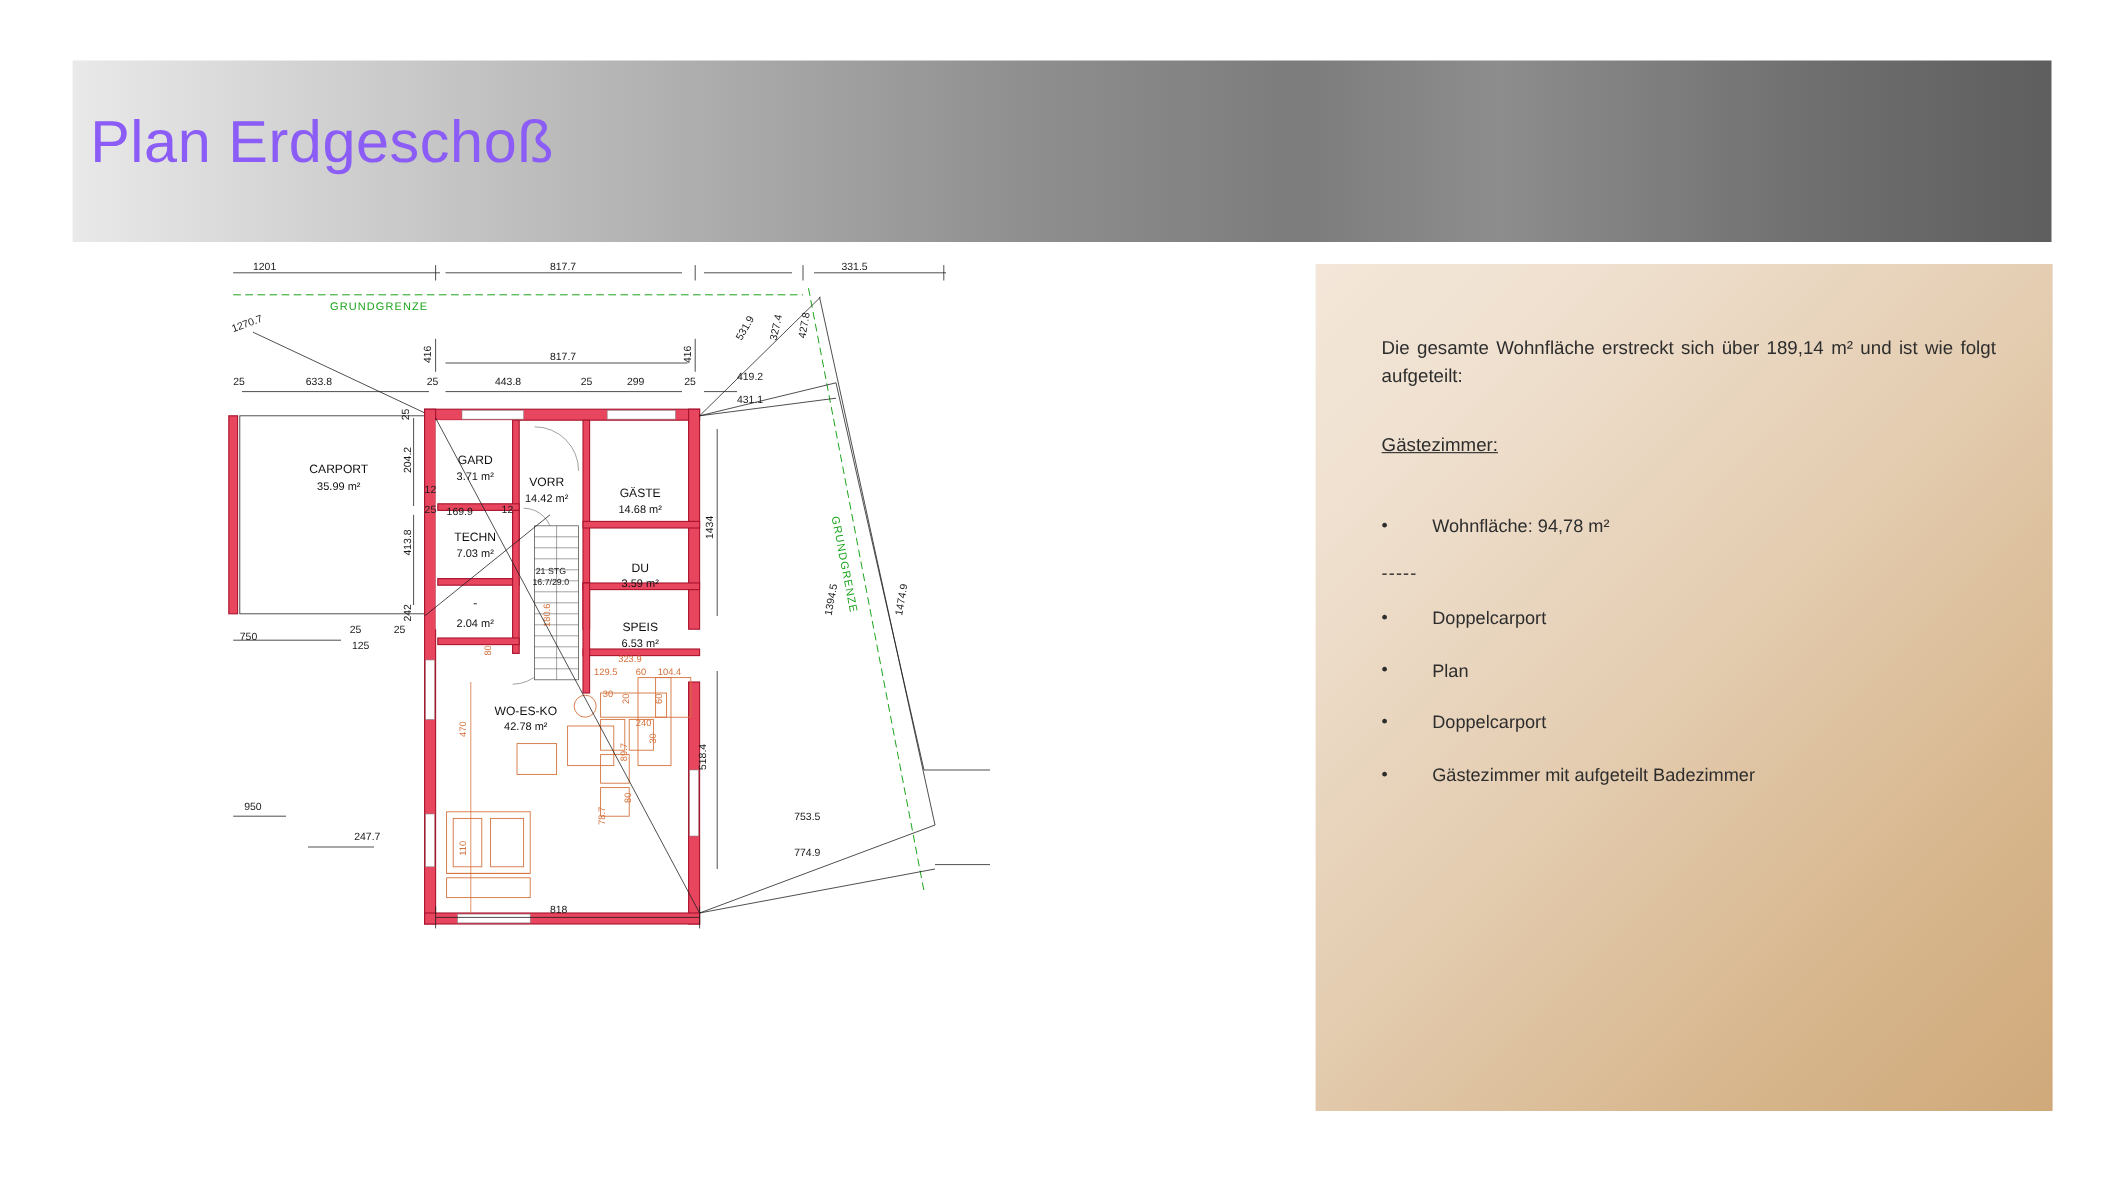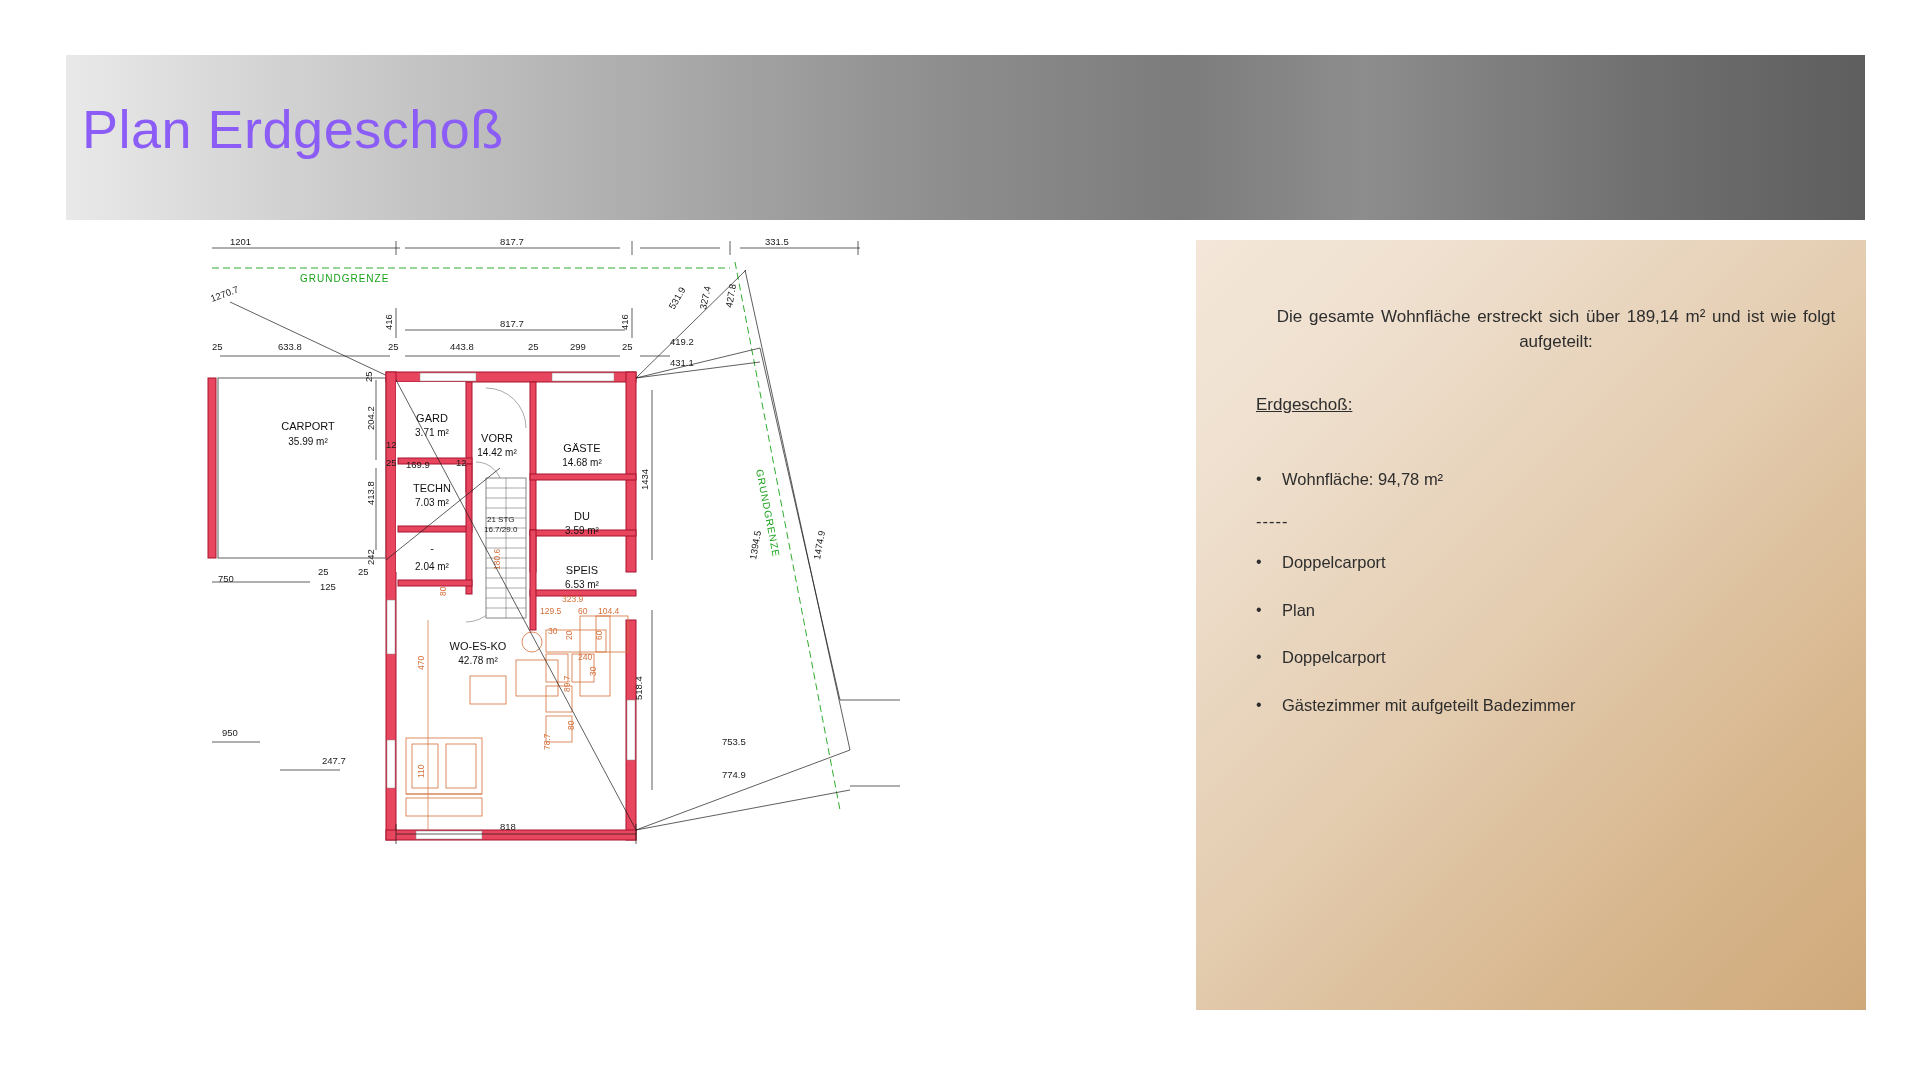--- a/index.html
+++ b/index.html
@@ -58,7 +58,6 @@
     color: #2d2d2d;
     line-height: 1.45;
     word-spacing: 2px;
-    text-align: center;
   }
   .info-subtitle {
     position: absolute;

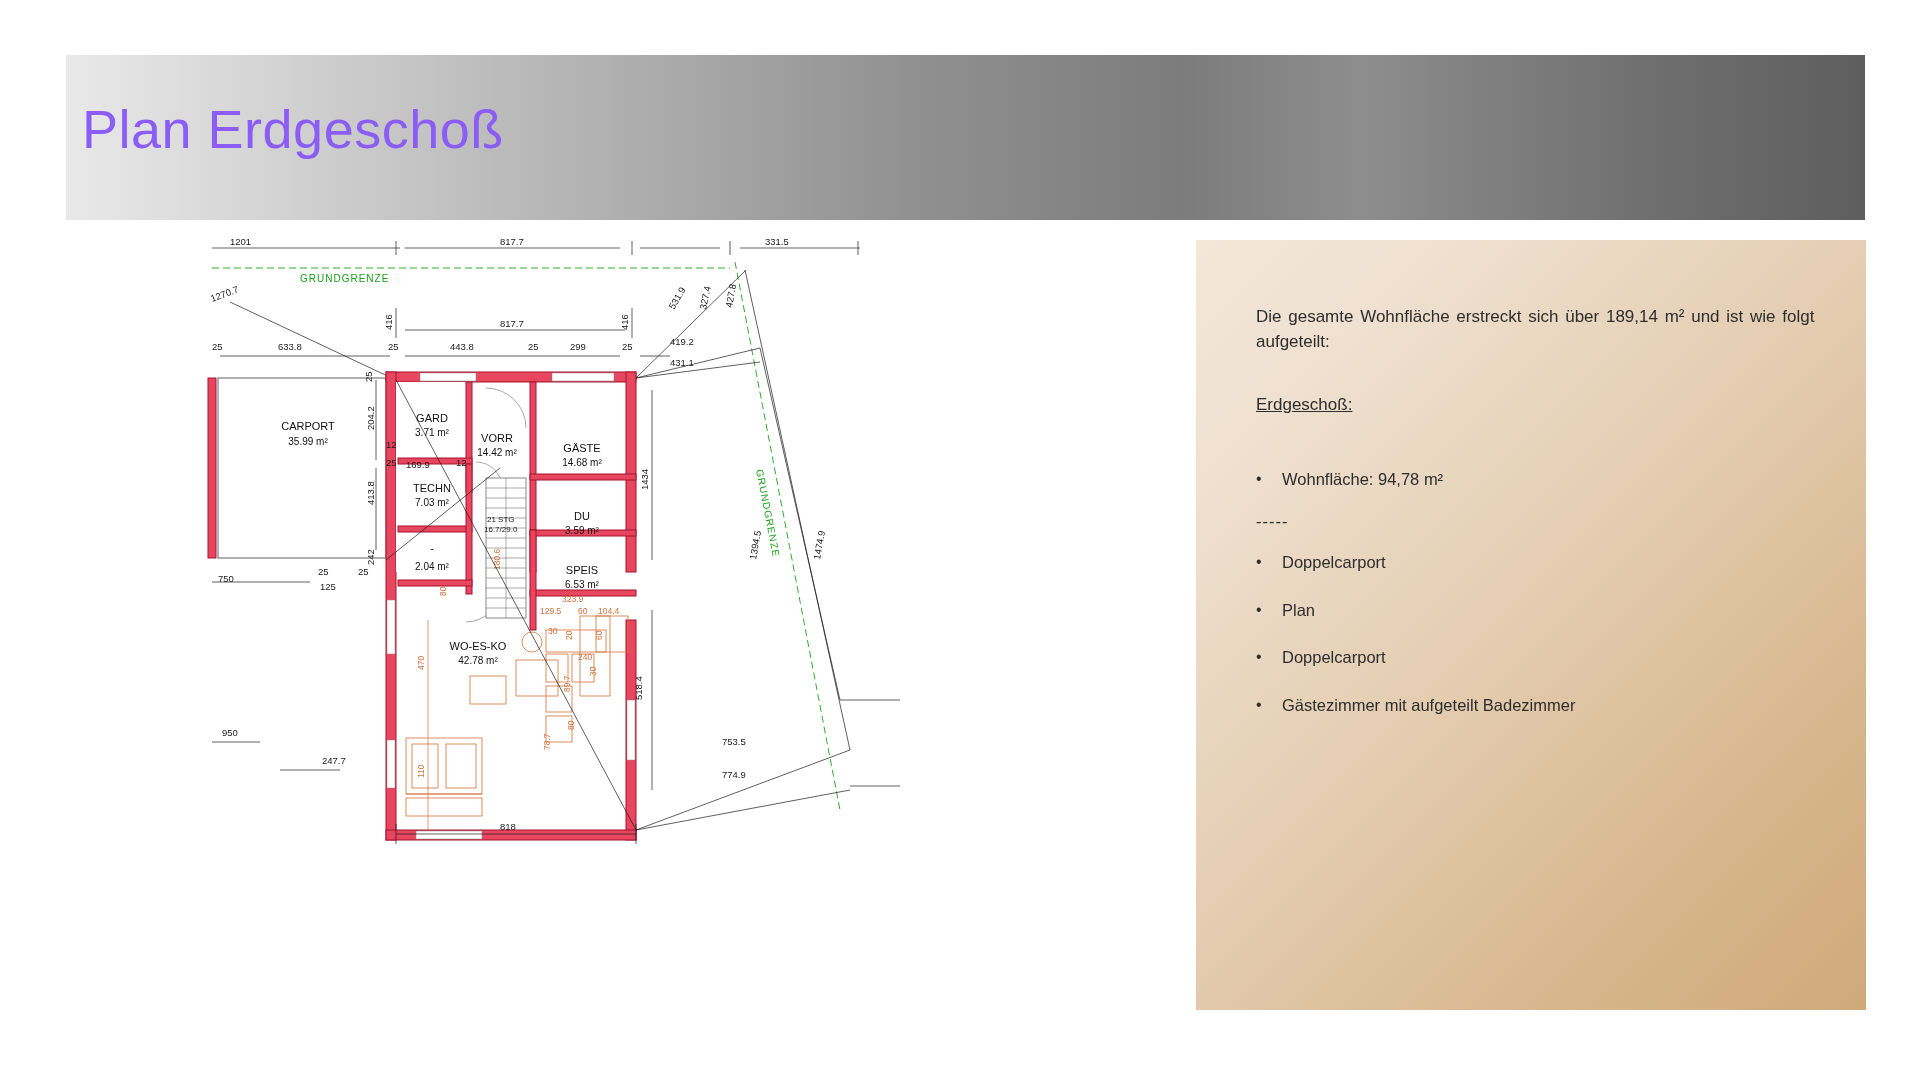--- a/index.html
+++ b/index.html
@@ -360,7 +360,7 @@
 
   <div class="info-panel">
     <div class="info-intro">Die gesamte Wohnfläche erstreckt sich über 189,14 m² und ist wie folgt aufgeteilt:</div>
-    <div class="info-subtitle">Erdgeschoß:</div>
+    <div class="info-subtitle">Gästezimmer:</div>
 
     <div class="bullet-list">
       <div class="bullet-row">

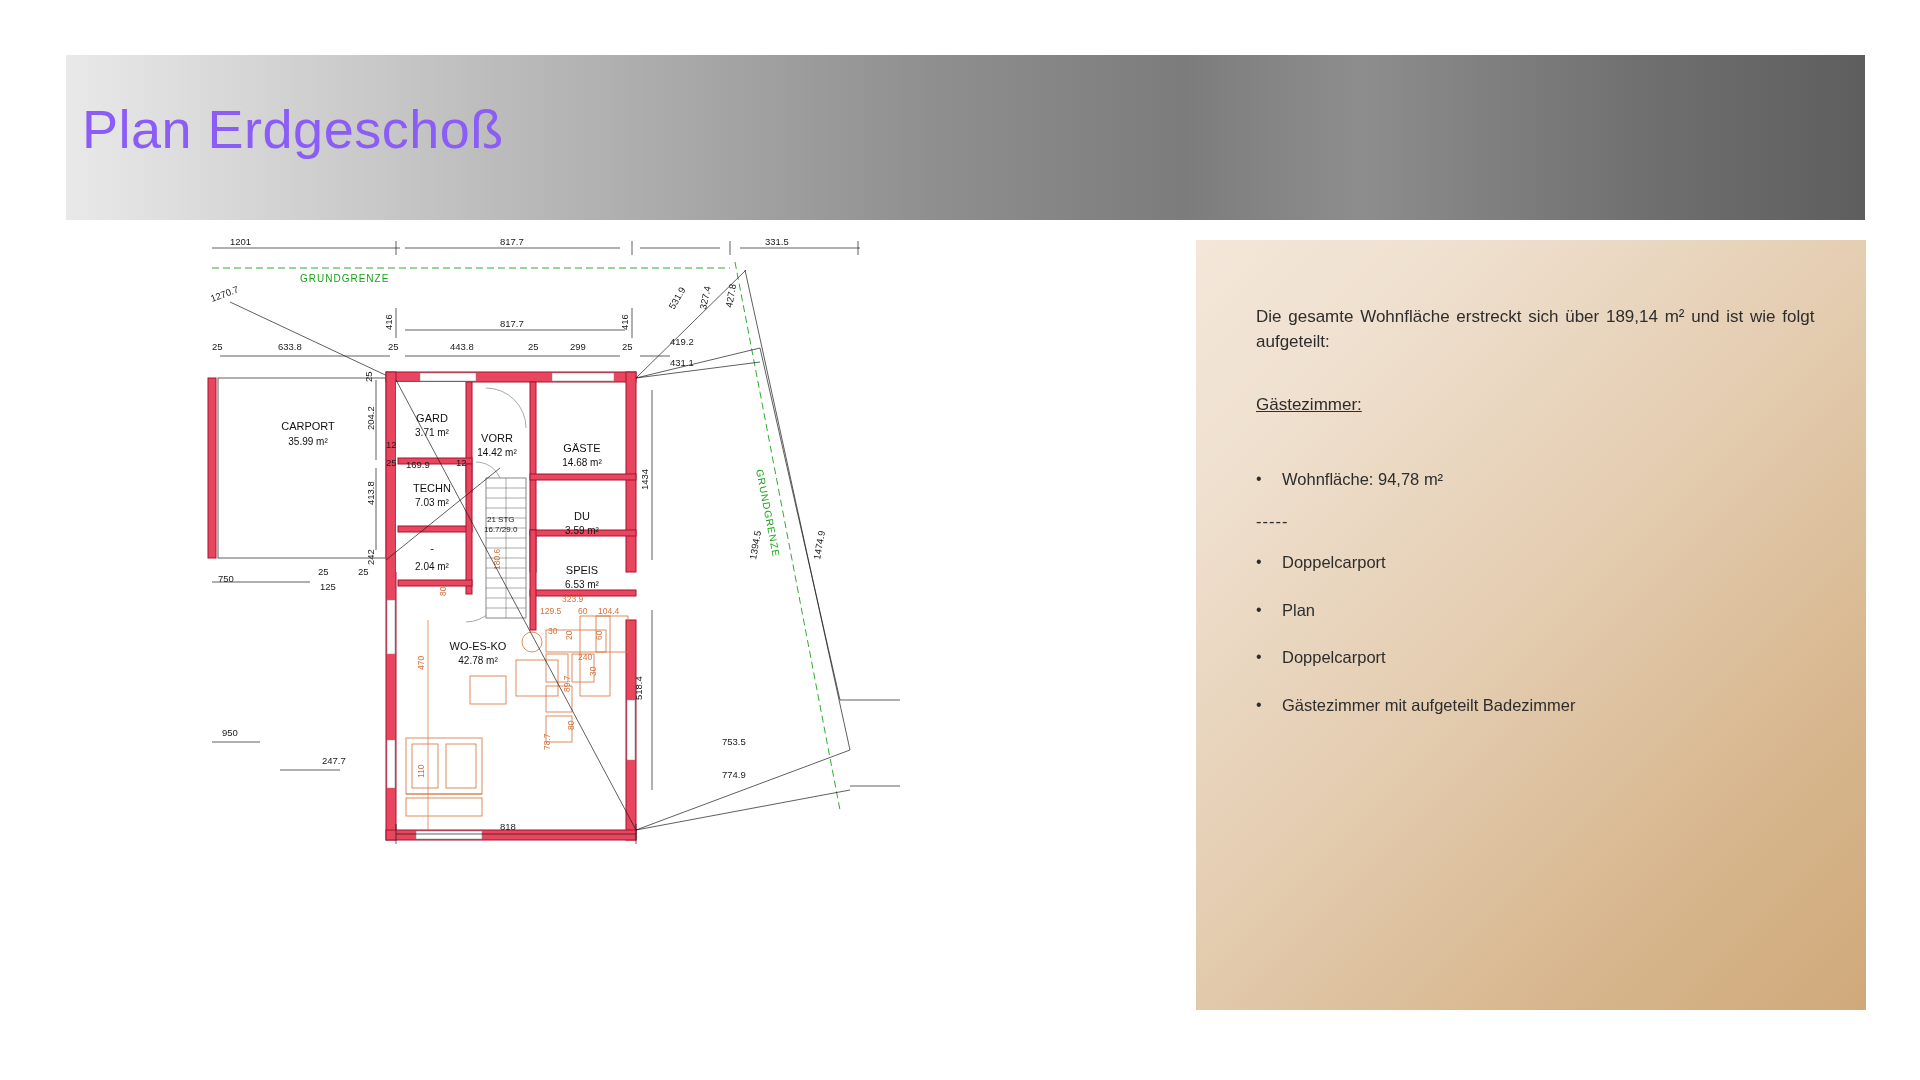--- a/index.html
+++ b/index.html
@@ -87,7 +87,7 @@
     line-height: 1.1;
     color: #2d2d2d;
   }
-  .bullet-label { line-height: 1.2; }
+  .bullet-label { line-height: 1.2; margin-left: 20px; }
   .divider-row {
     font-size: 16.5px;
     color: #2d2d2d;

